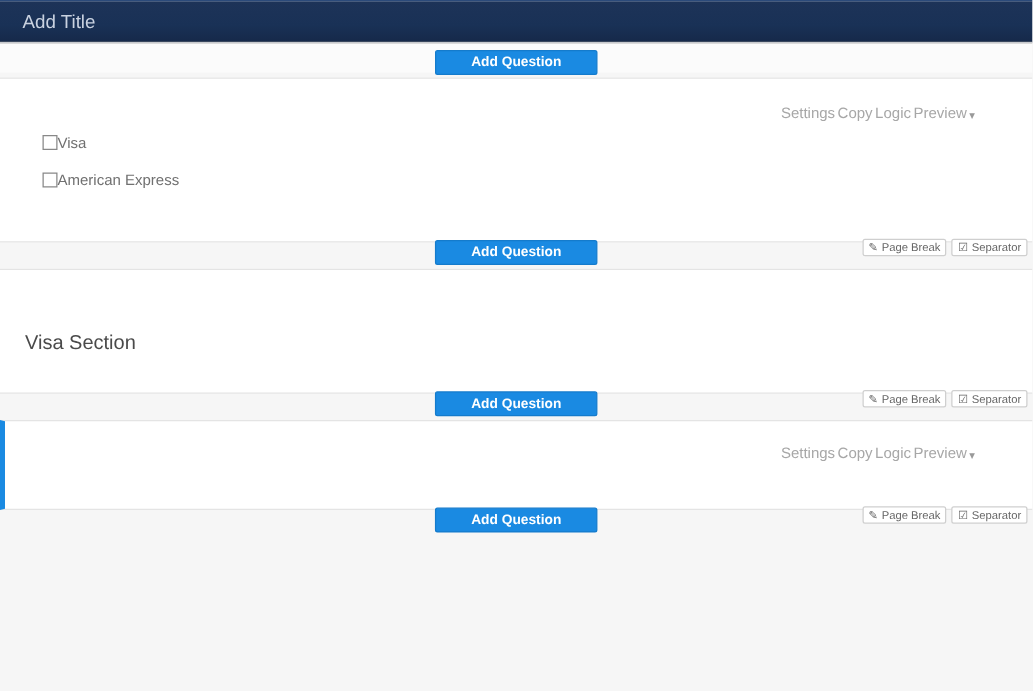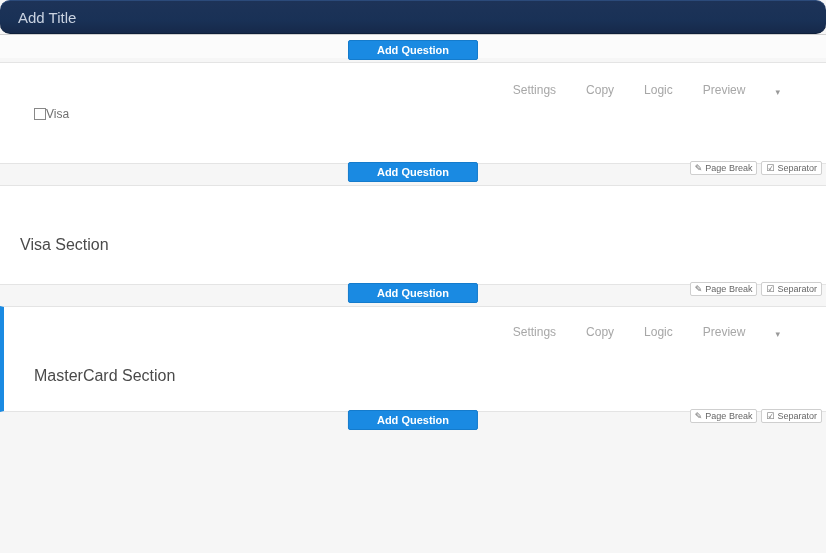--- a/index.html
+++ b/index.html
@@ -20,7 +20,6 @@
     display: flex;
     align-items: center;
     padding-left: 18px;
-    border-radius: 10px;
   }
   .titlebar span {
     color: #c9d2e0;

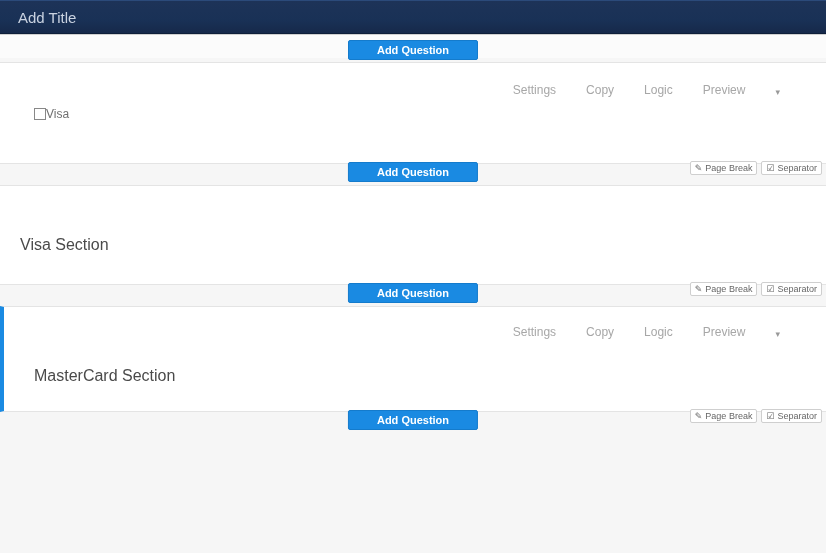--- a/index.html
+++ b/index.html
@@ -55,7 +55,7 @@
     font-size: 12px;
     color: #a7a7a7;
     display: flex;
-    gap: 30px;
+    gap: 2px;
     align-items: flex-start;
   }
   .toolbar-right span { cursor: pointer; }

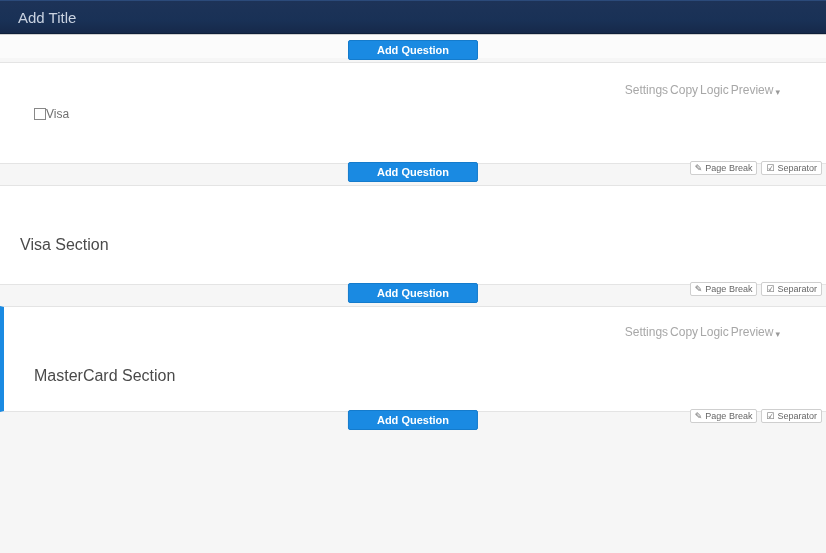--- a/index.html
+++ b/index.html
@@ -186,6 +186,10 @@
       <div class="checkbox"></div>
       <span>Visa</span>
     </div>
+    <div class="option-row">
+      <div class="checkbox"></div>
+      <span>American Express</span>
+    </div>
   </div>
 </div>
 

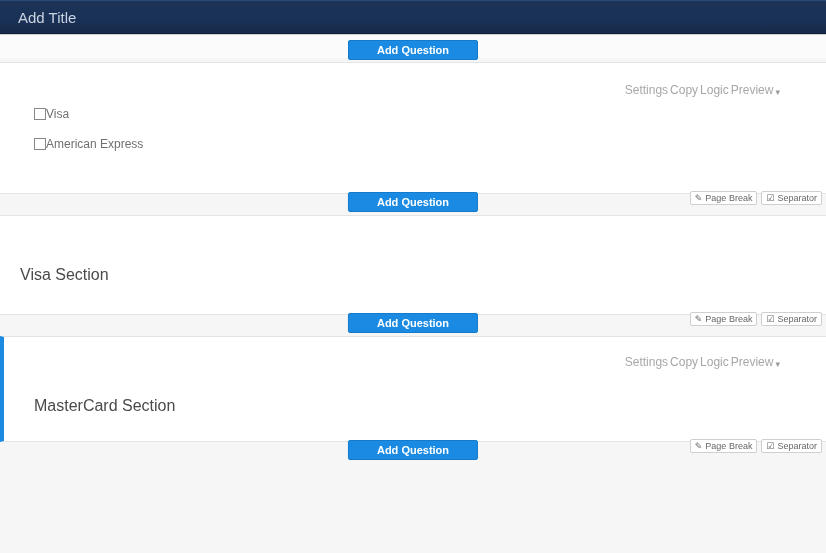--- a/index.html
+++ b/index.html
@@ -238,7 +238,6 @@
         <span class="dropdown-caret">▾</span>
       </div>
     </div>
-    <div class="section-title">MasterCard Section</div>
   </div>
 </div>
 

